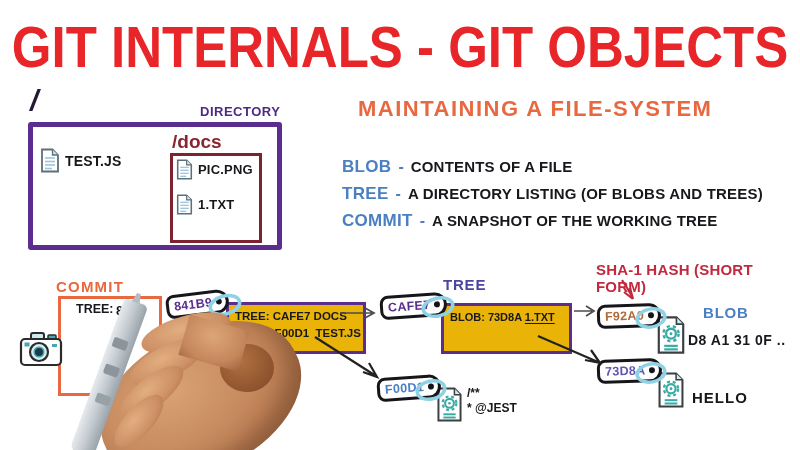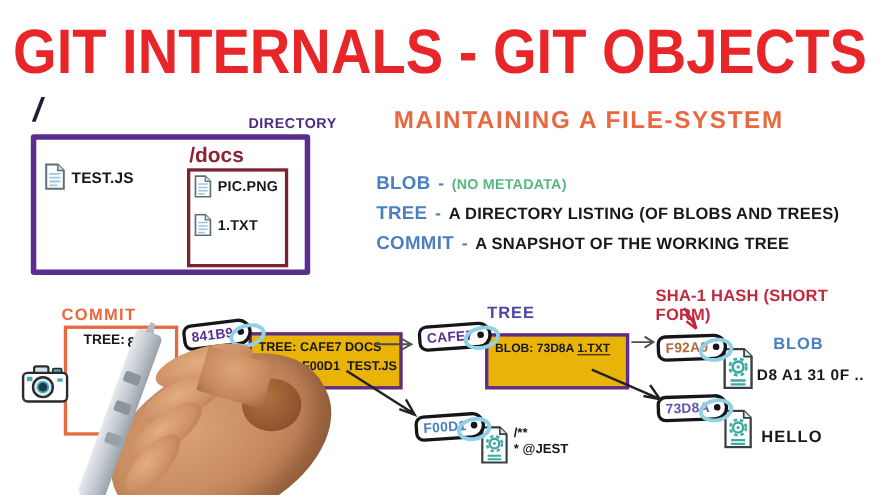--- a/index.html
+++ b/index.html
@@ -12,7 +12,7 @@
          white-space:nowrap;}
   
   .root-slash{left:30px;top:84px;font-size:30px;font-weight:bold;font-style:italic;color:#241a35;}
-  .dir-label{left:200px;top:104px;width:132px;text-align:center;font-size:13px;font-weight:bold;
+  .dir-label{left:200px;top:104px;width:132px;text-align:left;font-size:13px;font-weight:bold;
              color:#4b2a85;letter-spacing:.5px;}
   .dir-box{left:28px;top:122px;width:244px;height:118px;border:5px solid #5b2d8e;border-radius:3px;background:#fff;}
   .file-row{display:flex;align-items:center;gap:5px;}

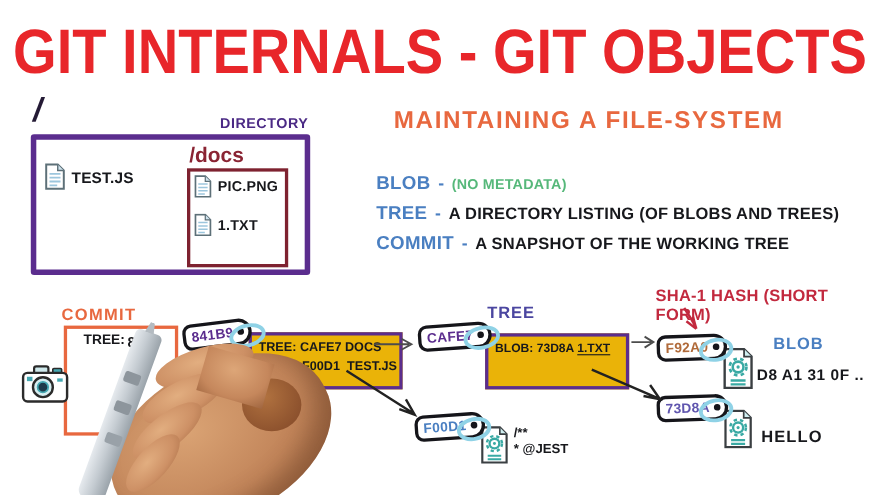--- a/index.html
+++ b/index.html
@@ -146,6 +146,7 @@
   <div class="def-row">
     <span class="def-term">BLOB</span>
     <span class="def-dash">-</span>
+    <span class="def-text">CONTENTS OF A FILE</span>
     <span class="def-note">(NO METADATA)</span>
   </div>
   <div class="def-row">

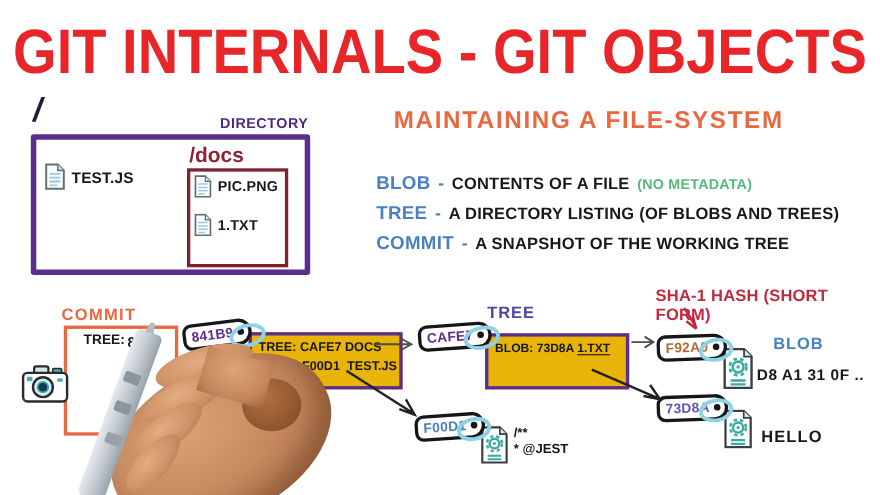--- a/index.html
+++ b/index.html
@@ -147,7 +147,6 @@
     <span class="def-term">BLOB</span>
     <span class="def-dash">-</span>
     <span class="def-text">CONTENTS OF A FILE</span>
-    <span class="def-note">(NO METADATA)</span>
   </div>
   <div class="def-row">
     <span class="def-term">TREE</span>

